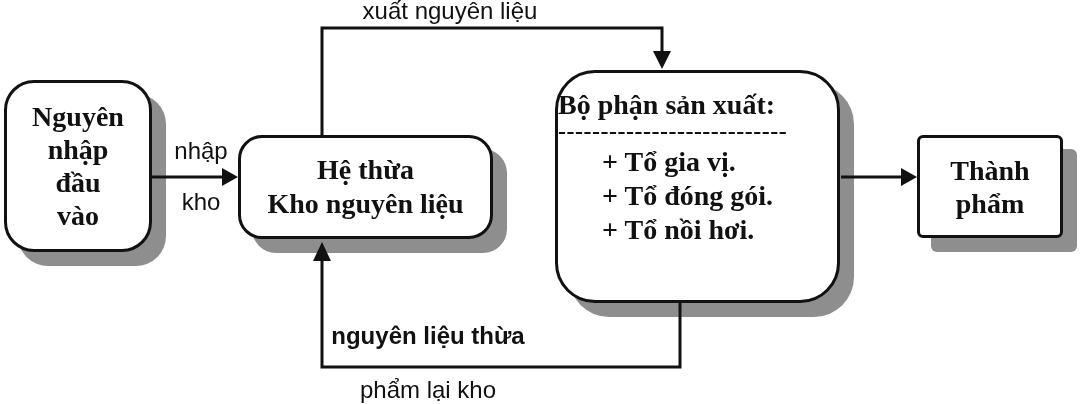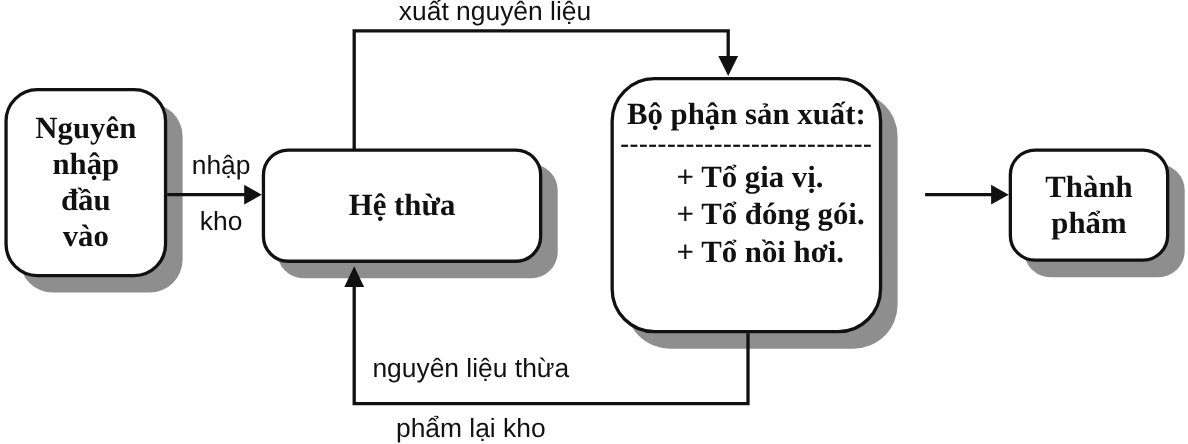--- a/index.html
+++ b/index.html
@@ -31,8 +31,8 @@
   #node-finished  { left:917px; top:135px; width:146px; height:103px; border-radius:24px; font-size:28px; line-height:33px; }
 
   #node-production {
-    left:555px; top:70px; width:247px; height:233px; border-radius:40px;
-    justify-content:flex-start; align-items:center;
+    left:555px; top:70px; width:285px; height:233px; border-radius:40px;
+    justify-content:flex-start; align-items:flex-start;
   }
   .prod-title   { margin-top:16px; text-align:center; font-size:28px; line-height:32px; }
   .prod-divider { text-align:center; font-size:24px; line-height:16px; margin-top:2px; white-space:nowrap; overflow:hidden; letter-spacing:0.5px; }

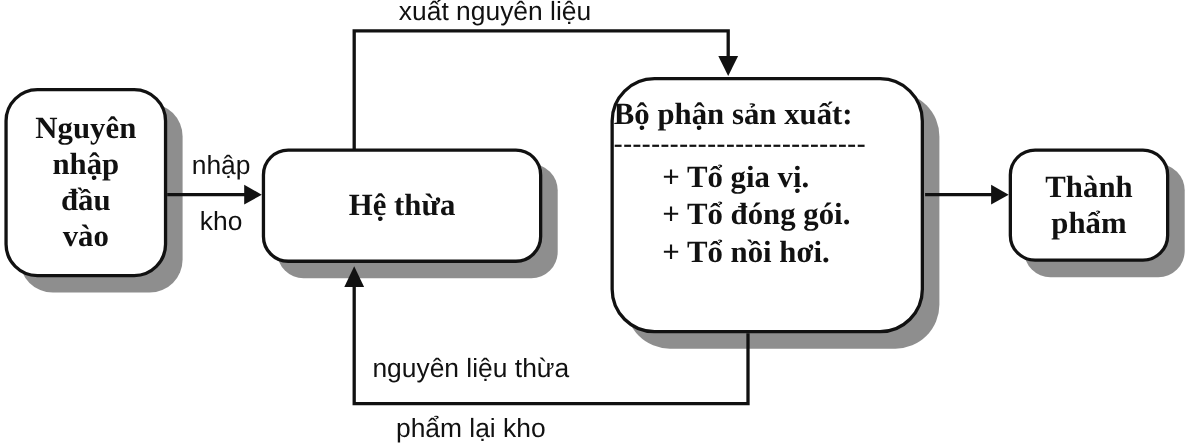--- a/index.html
+++ b/index.html
@@ -28,7 +28,7 @@
   }
   #node-input   { left:4px;   top:80px;  width:148px; height:172px; border-radius:30px; font-size:28px; line-height:33px;font-family:Liberation Serif, serif; }
   #node-warehouse { left:238px; top:135px; width:255px; height:104px; border-radius:24px; font-size:28px; line-height:34px; }
-  #node-finished  { left:917px; top:135px; width:146px; height:103px; border-radius:24px; font-size:28px; line-height:33px; }
+  #node-finished  { left:917px; top:135px; width:146px; height:103px; border-radius:6px; font-size:28px; line-height:33px; }
 
   #node-production {
     left:555px; top:70px; width:285px; height:233px; border-radius:40px;

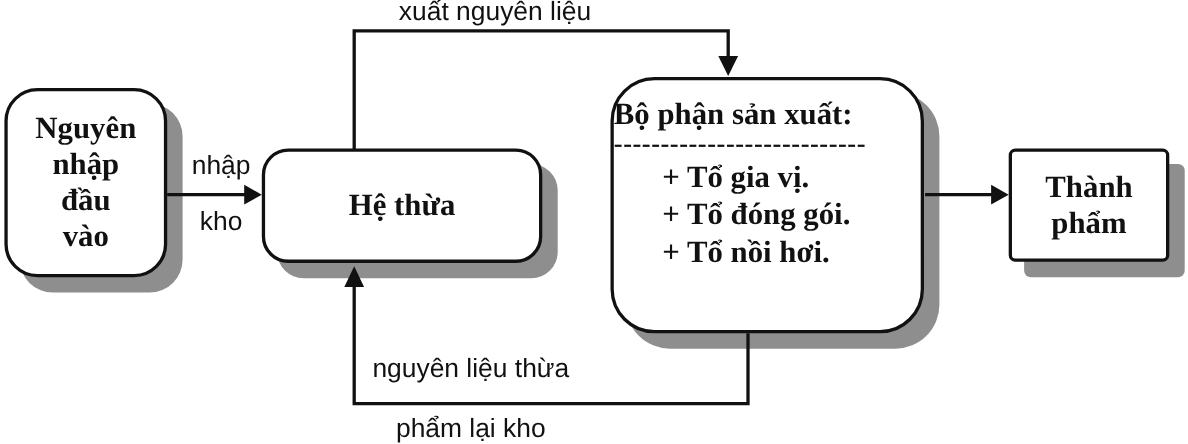--- a/index.html
+++ b/index.html
@@ -86,6 +86,7 @@
 
   <div class="node" id="node-warehouse">
     <div>Hệ thừa</div>
+    <div>Kho nguyên liệu</div>
   </div>
 
   <div class="node" id="node-production">

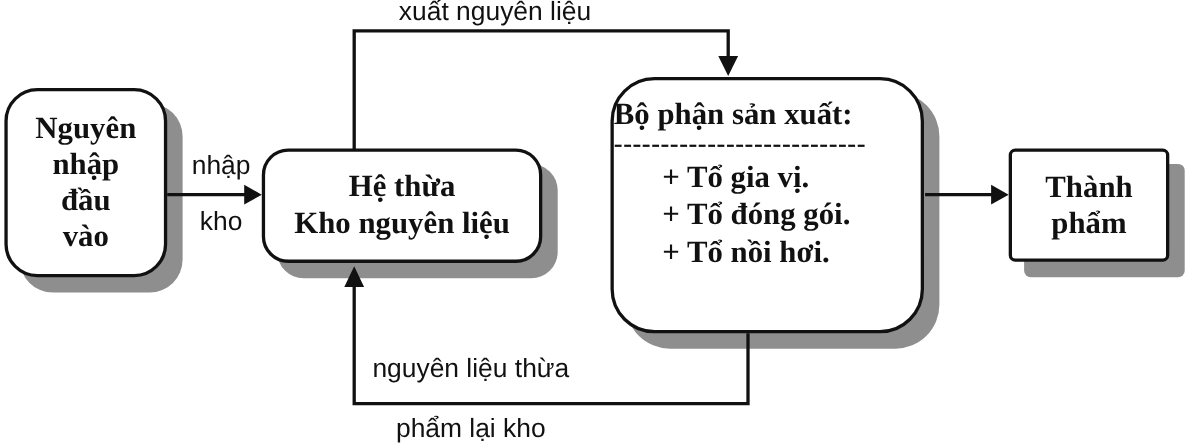--- a/index.html
+++ b/index.html
@@ -50,7 +50,7 @@
   #label-nhap    { left:166px; top:137px; width:70px;  }
   #label-kho     { left:166px; top:188px; width:70px;  }
   #label-xuat    { left:350px; top:-4px;  width:200px; line-height:30px; }
-  #label-thua    { left:328px; top:322px; width:200px; }
+  #label-thua    { left:328px; top:322px; width:200px;font-weight:bold; }
   #label-nhaplai { left:348px; top:376px; width:160px; }
 </style>
 </head>

